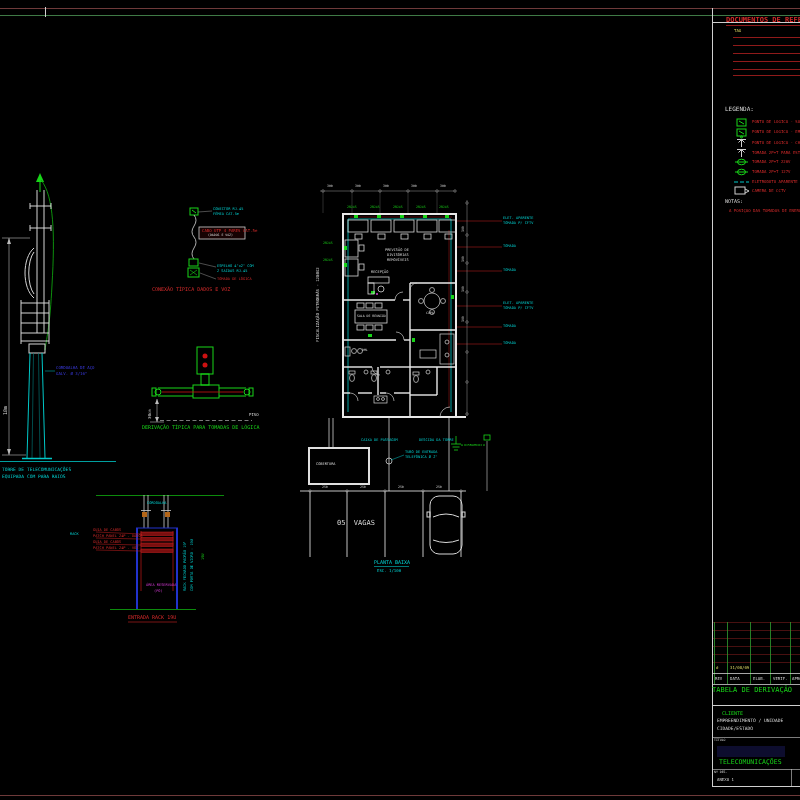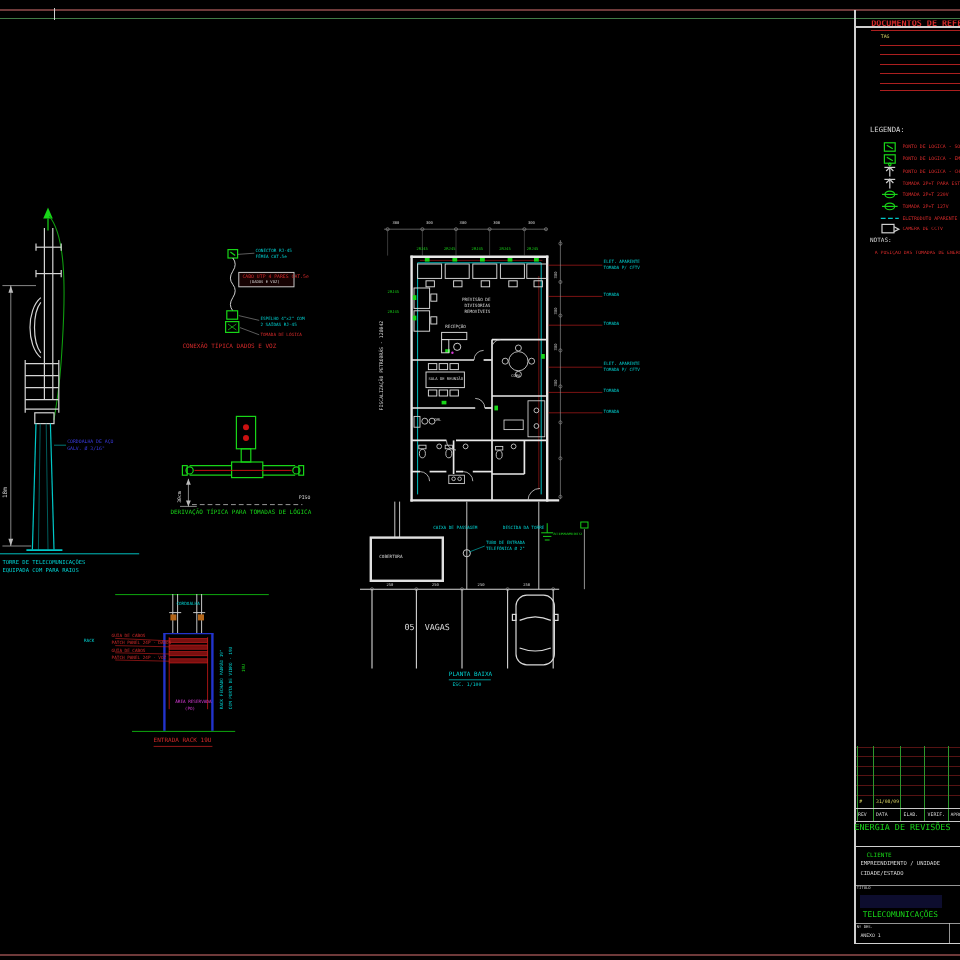--- a/index.html
+++ b/index.html
@@ -512,7 +512,7 @@
   <div class="t s4 wht" style="left:753px;top:677px">ELAB.</div>
   <div class="t s4 wht" style="left:773px;top:677px">VERIF.</div>
   <div class="t s4 wht clip" style="left:792px;top:677px;width:8px">APRO</div>
-  <div class="t s7 grn" style="left:712px;top:687px">ENERGIA DE REVISÕES</div>
+  <div class="t s7 grn" style="left:712px;top:687px">TABELA DE DERIVAÇÃO</div>
 </div>
 
 <div>

